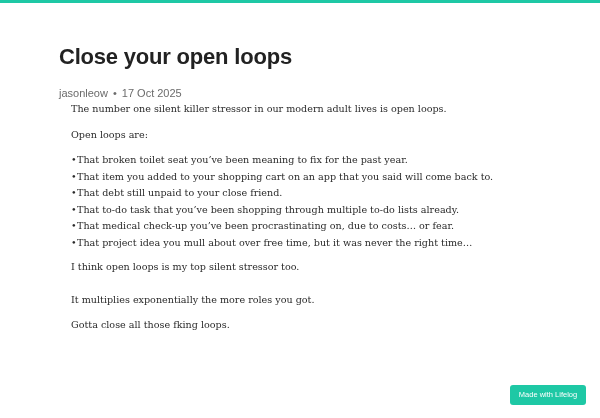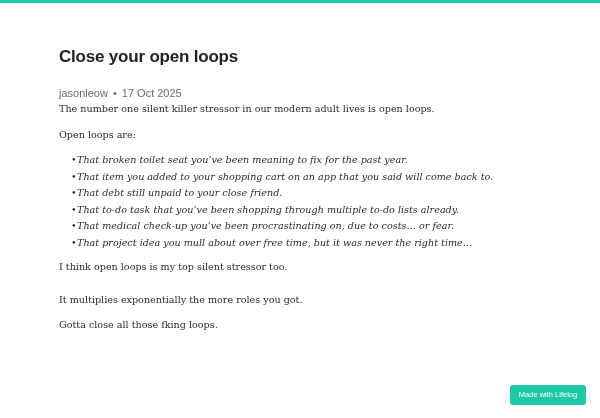--- a/index.html
+++ b/index.html
@@ -27,7 +27,7 @@
     .title {
       font-family: "Liberation Sans", sans-serif;
       font-weight: bold;
-      font-size: 17px;
+      font-size: 22px;
       color: #222222;
       margin: 0;
       line-height: 26px;

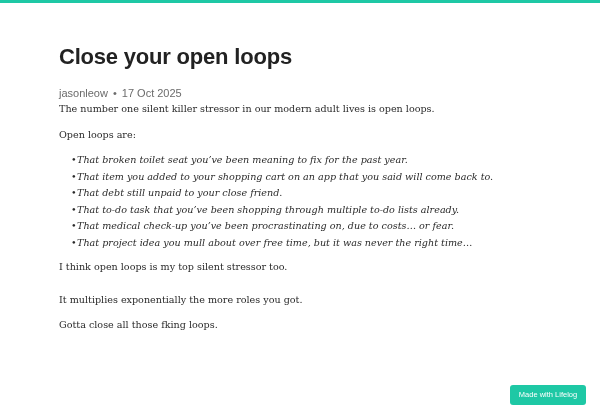--- a/index.html
+++ b/index.html
@@ -51,7 +51,7 @@
       margin-top: 2px;
     }
     .body p {
-      margin: 0 0 9px 0;
+      margin: 0 0 9px 12px;
     }
     .body ul {
       margin: 0 0 9px 0;

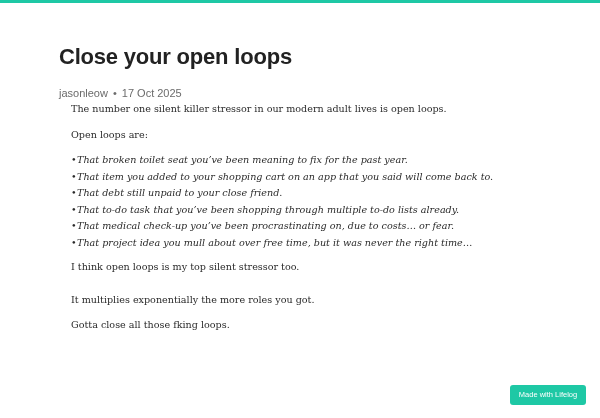--- a/index.html
+++ b/index.html
@@ -62,7 +62,6 @@
       position: relative;
       line-height: 15px;
       margin-bottom: 1.6px;
-      font-style: italic;
     }
     .body li::before {
       content: "\2022";

